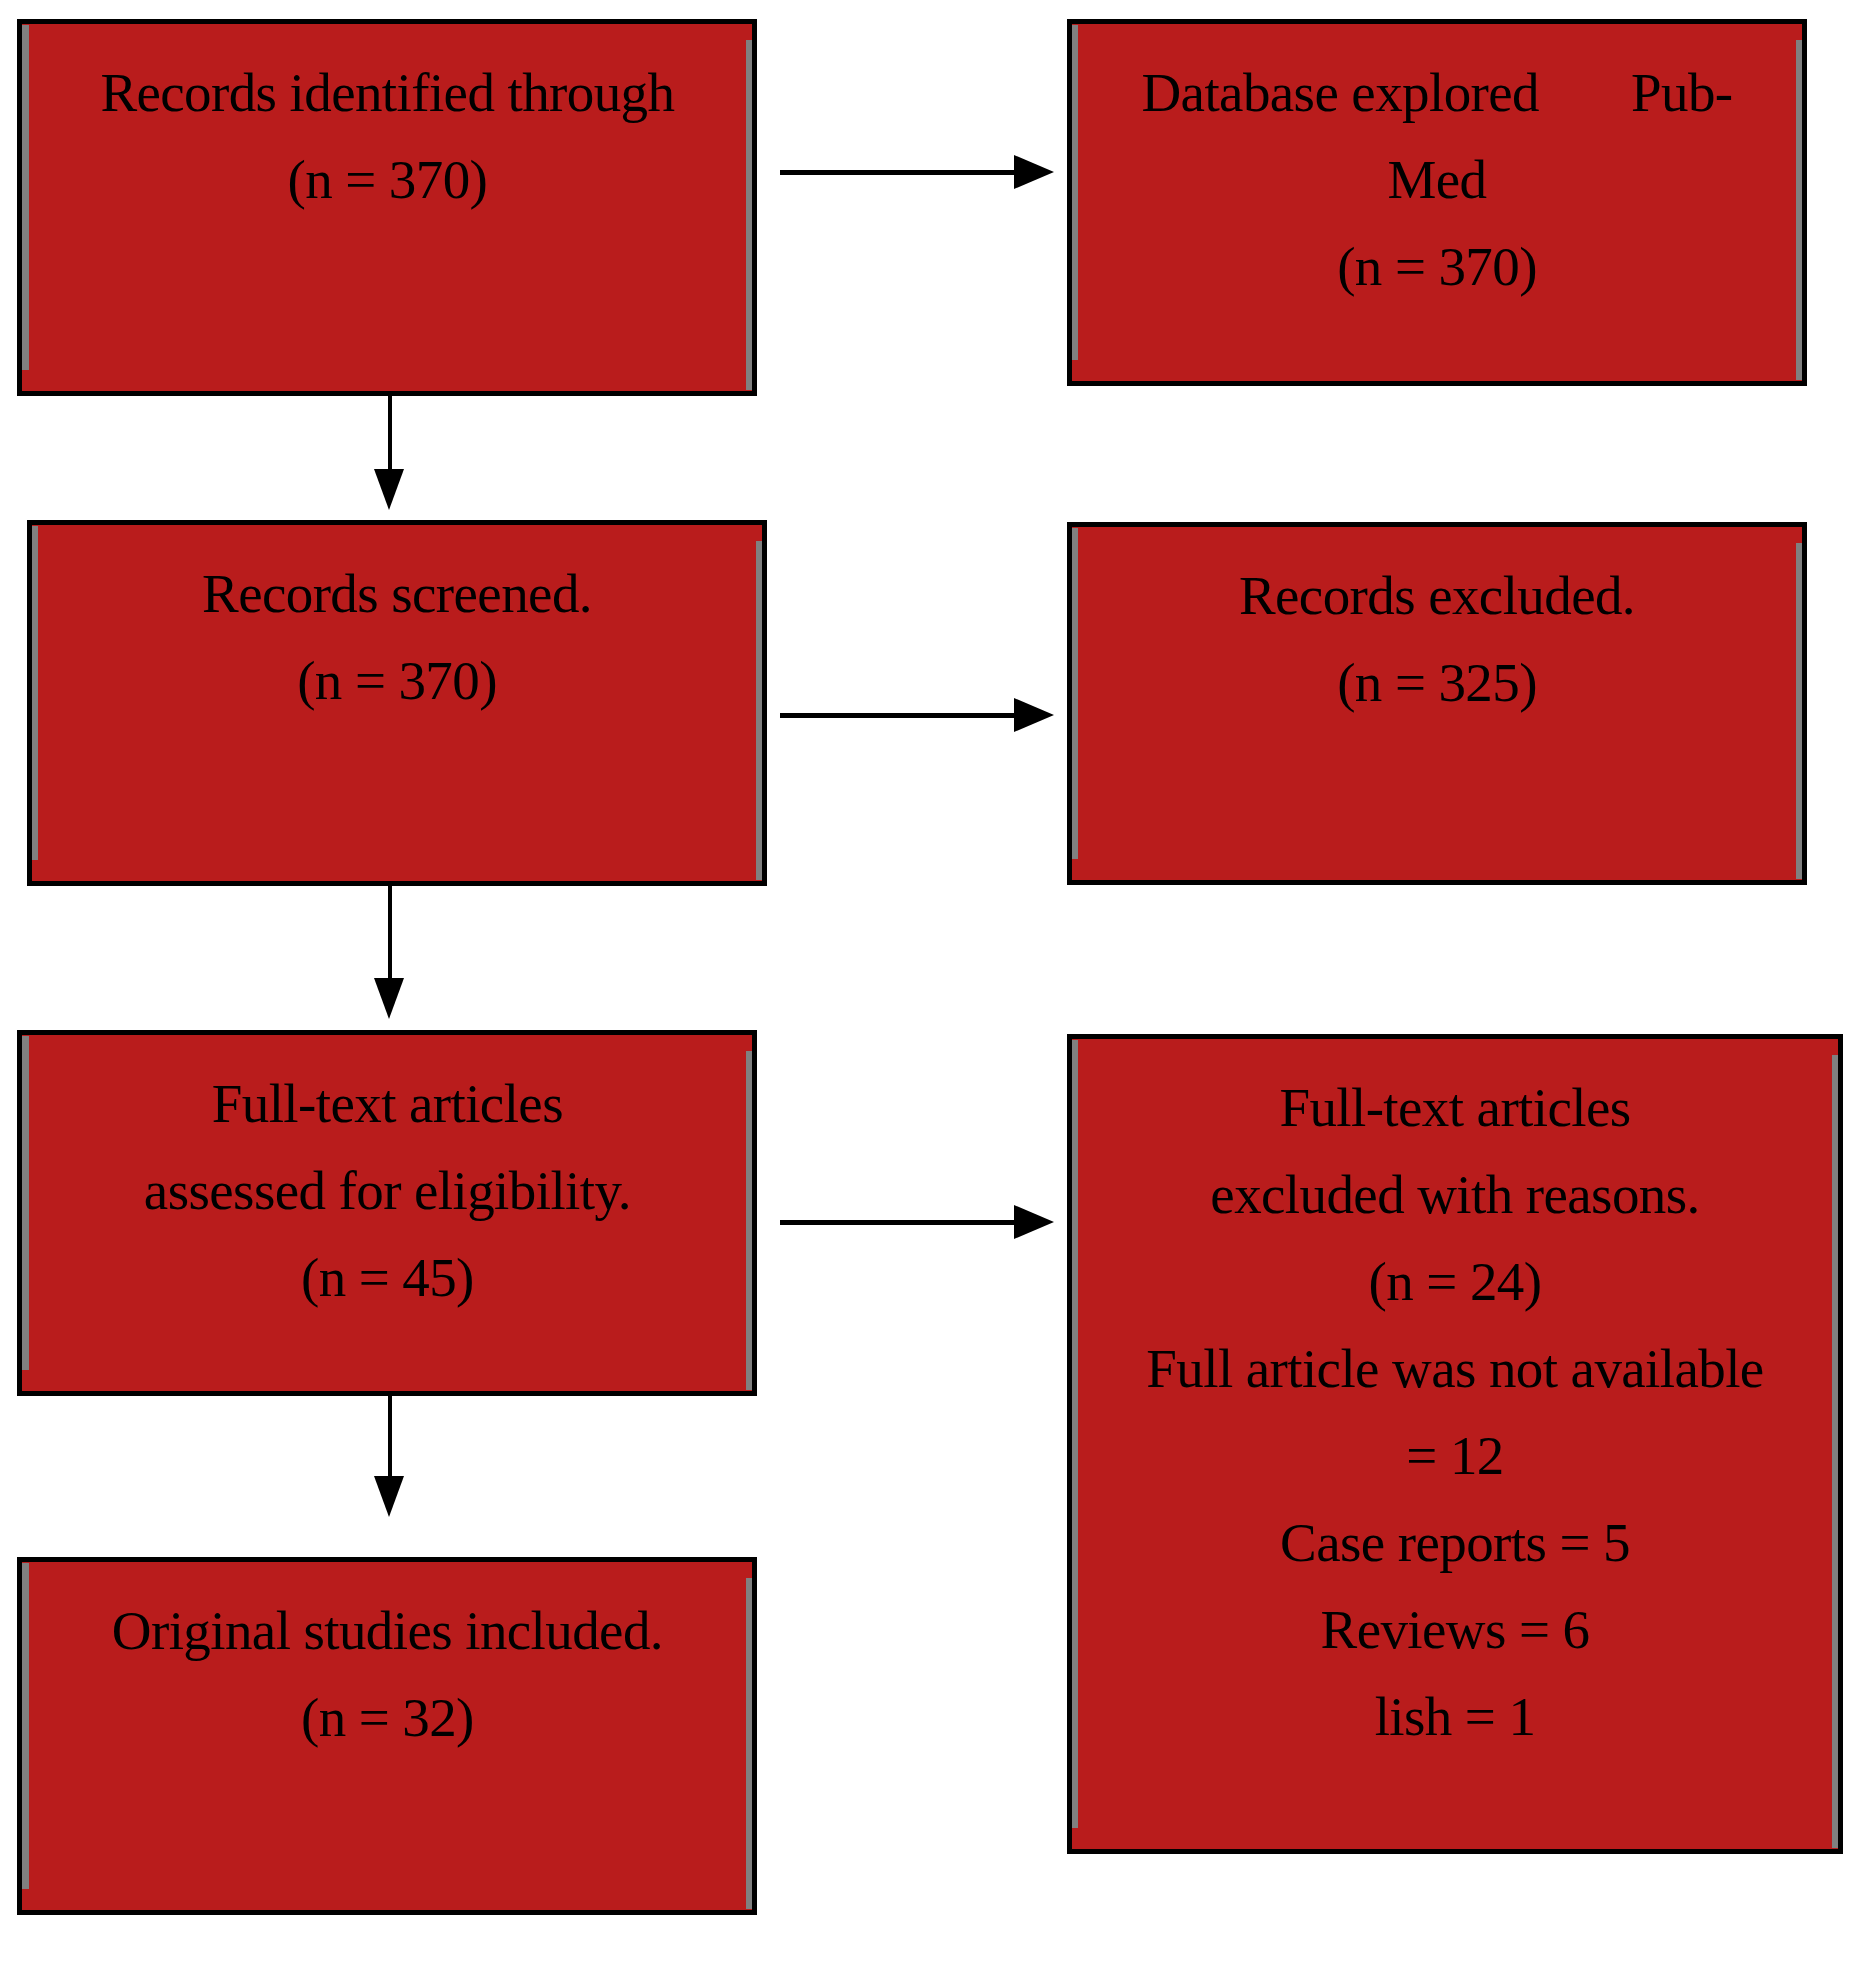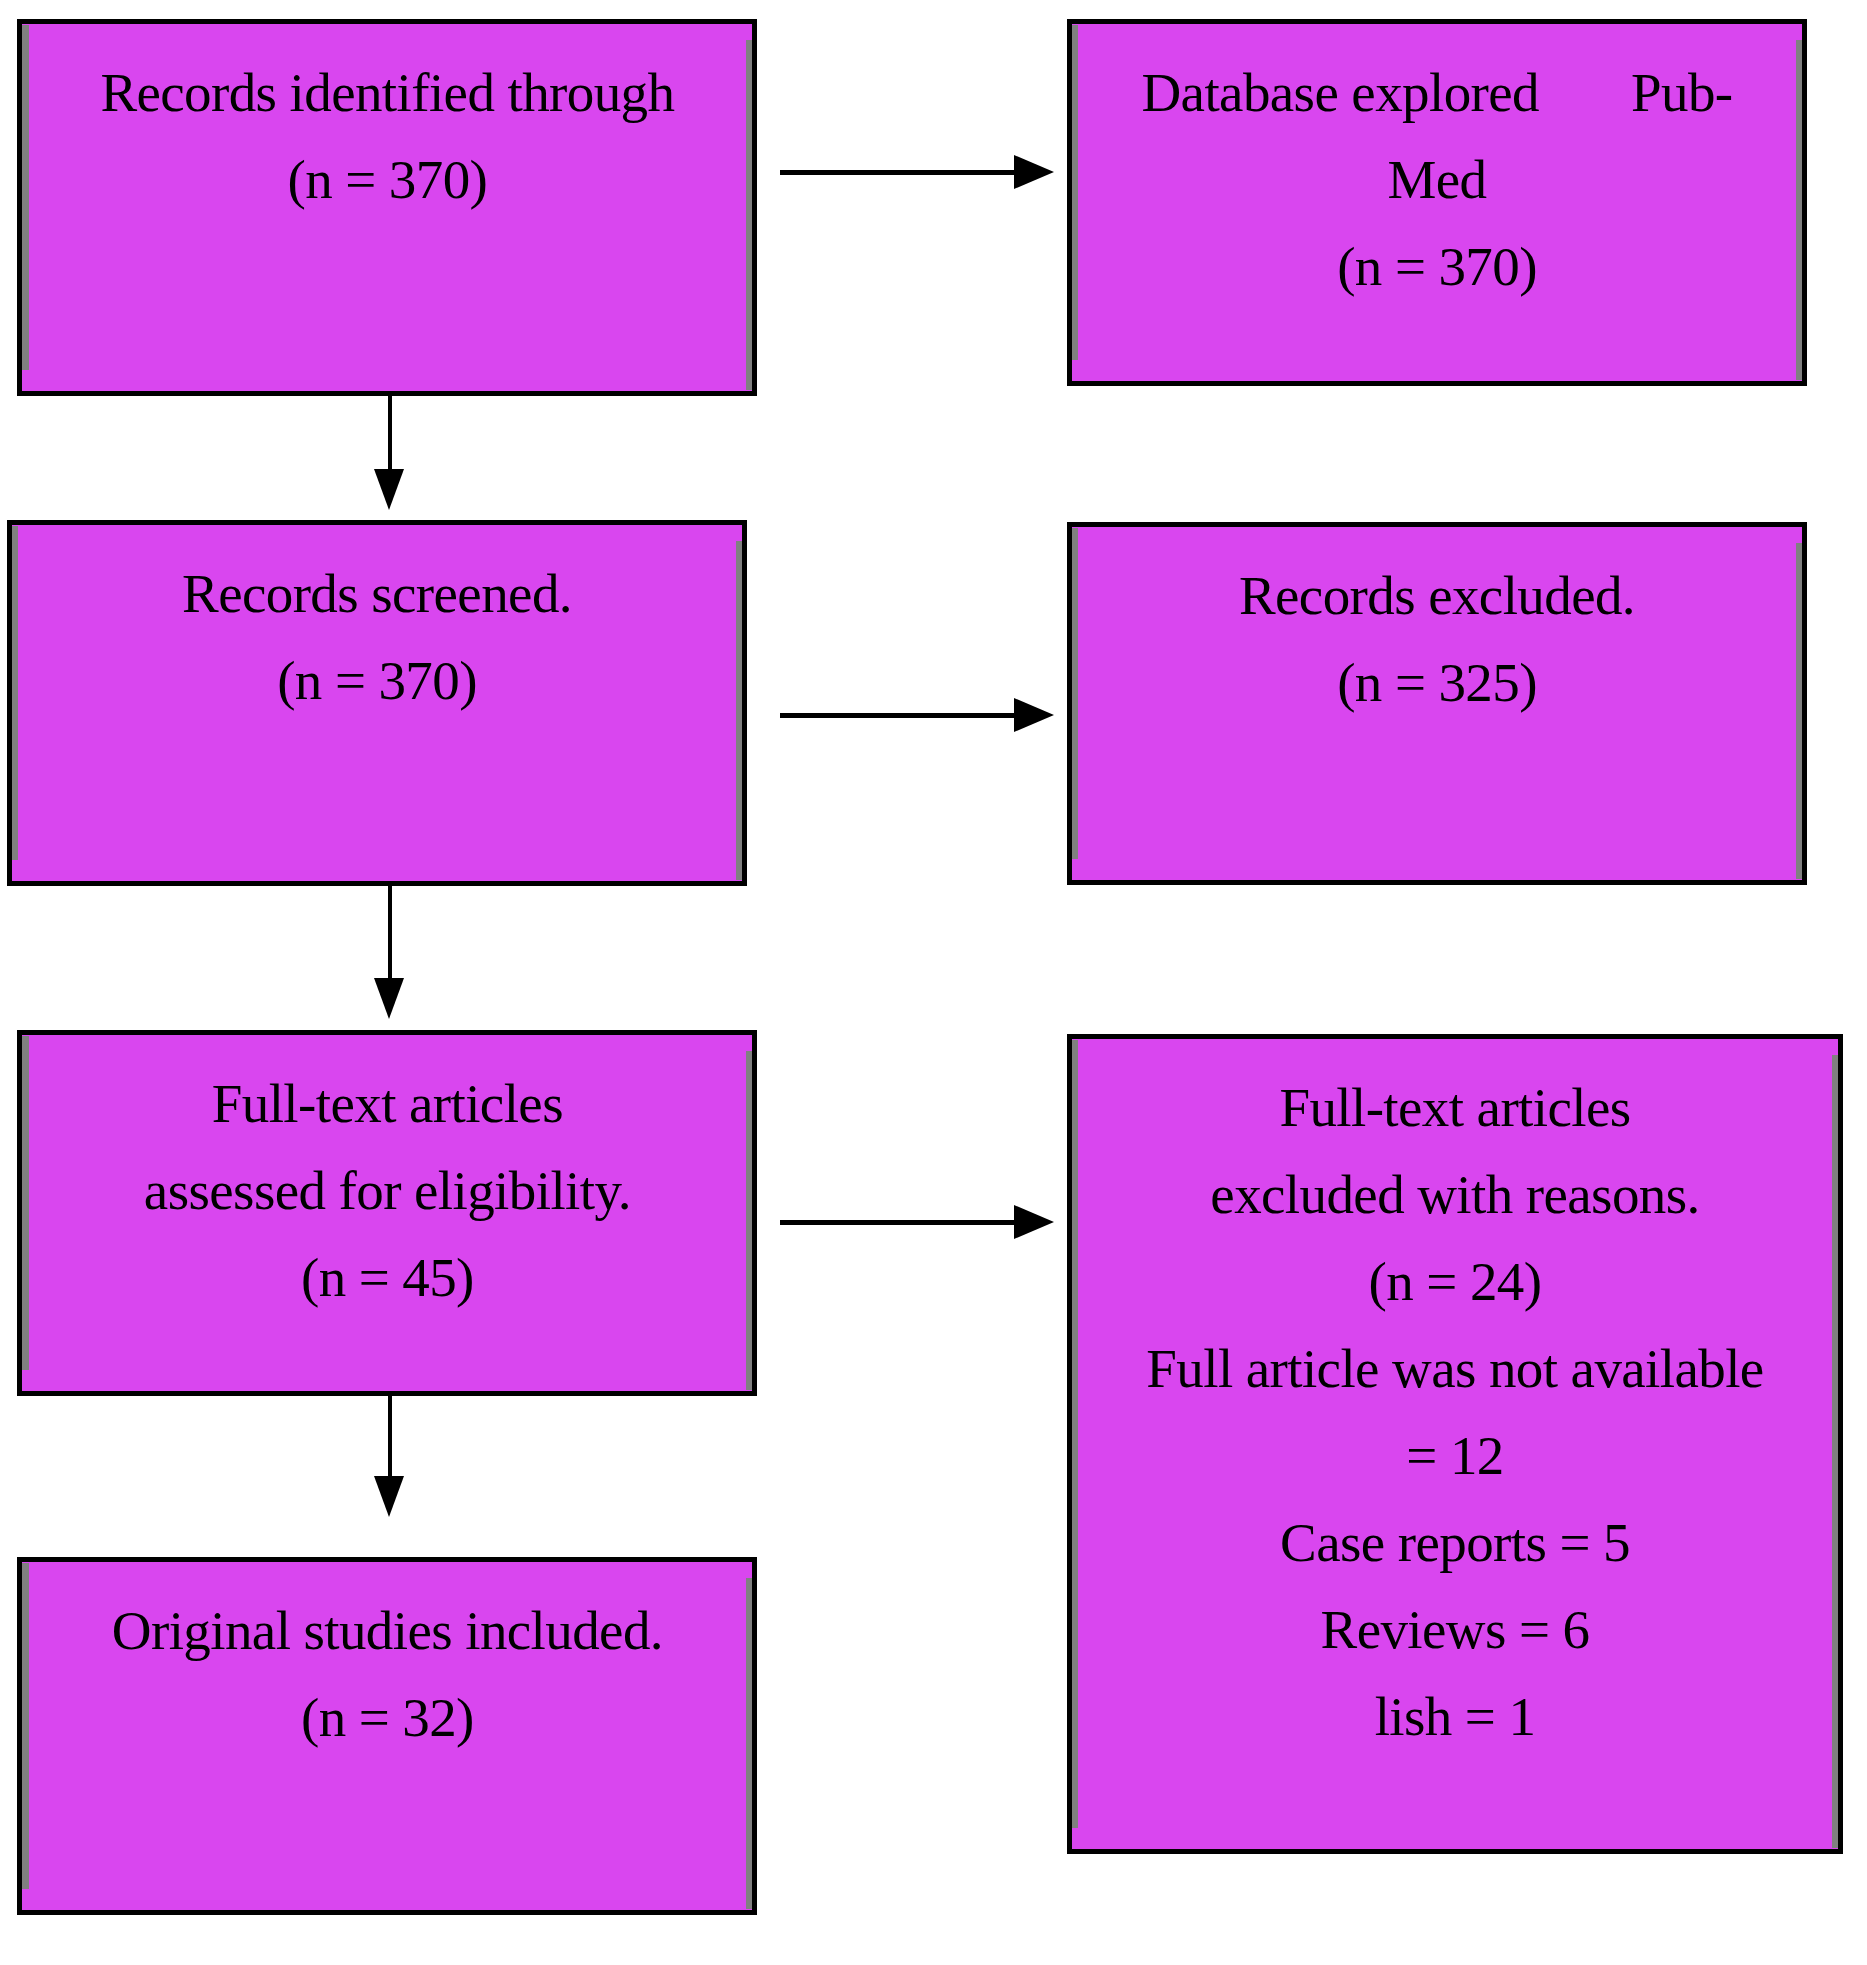--- a/index.html
+++ b/index.html
@@ -15,7 +15,7 @@
     position: absolute;
     box-sizing: border-box;
     border: 5px solid #000000;
-    background: #d946ef;
+    background: #b91c1c;
     text-align: center;
     font-size: 55px;
     line-height: 87px;

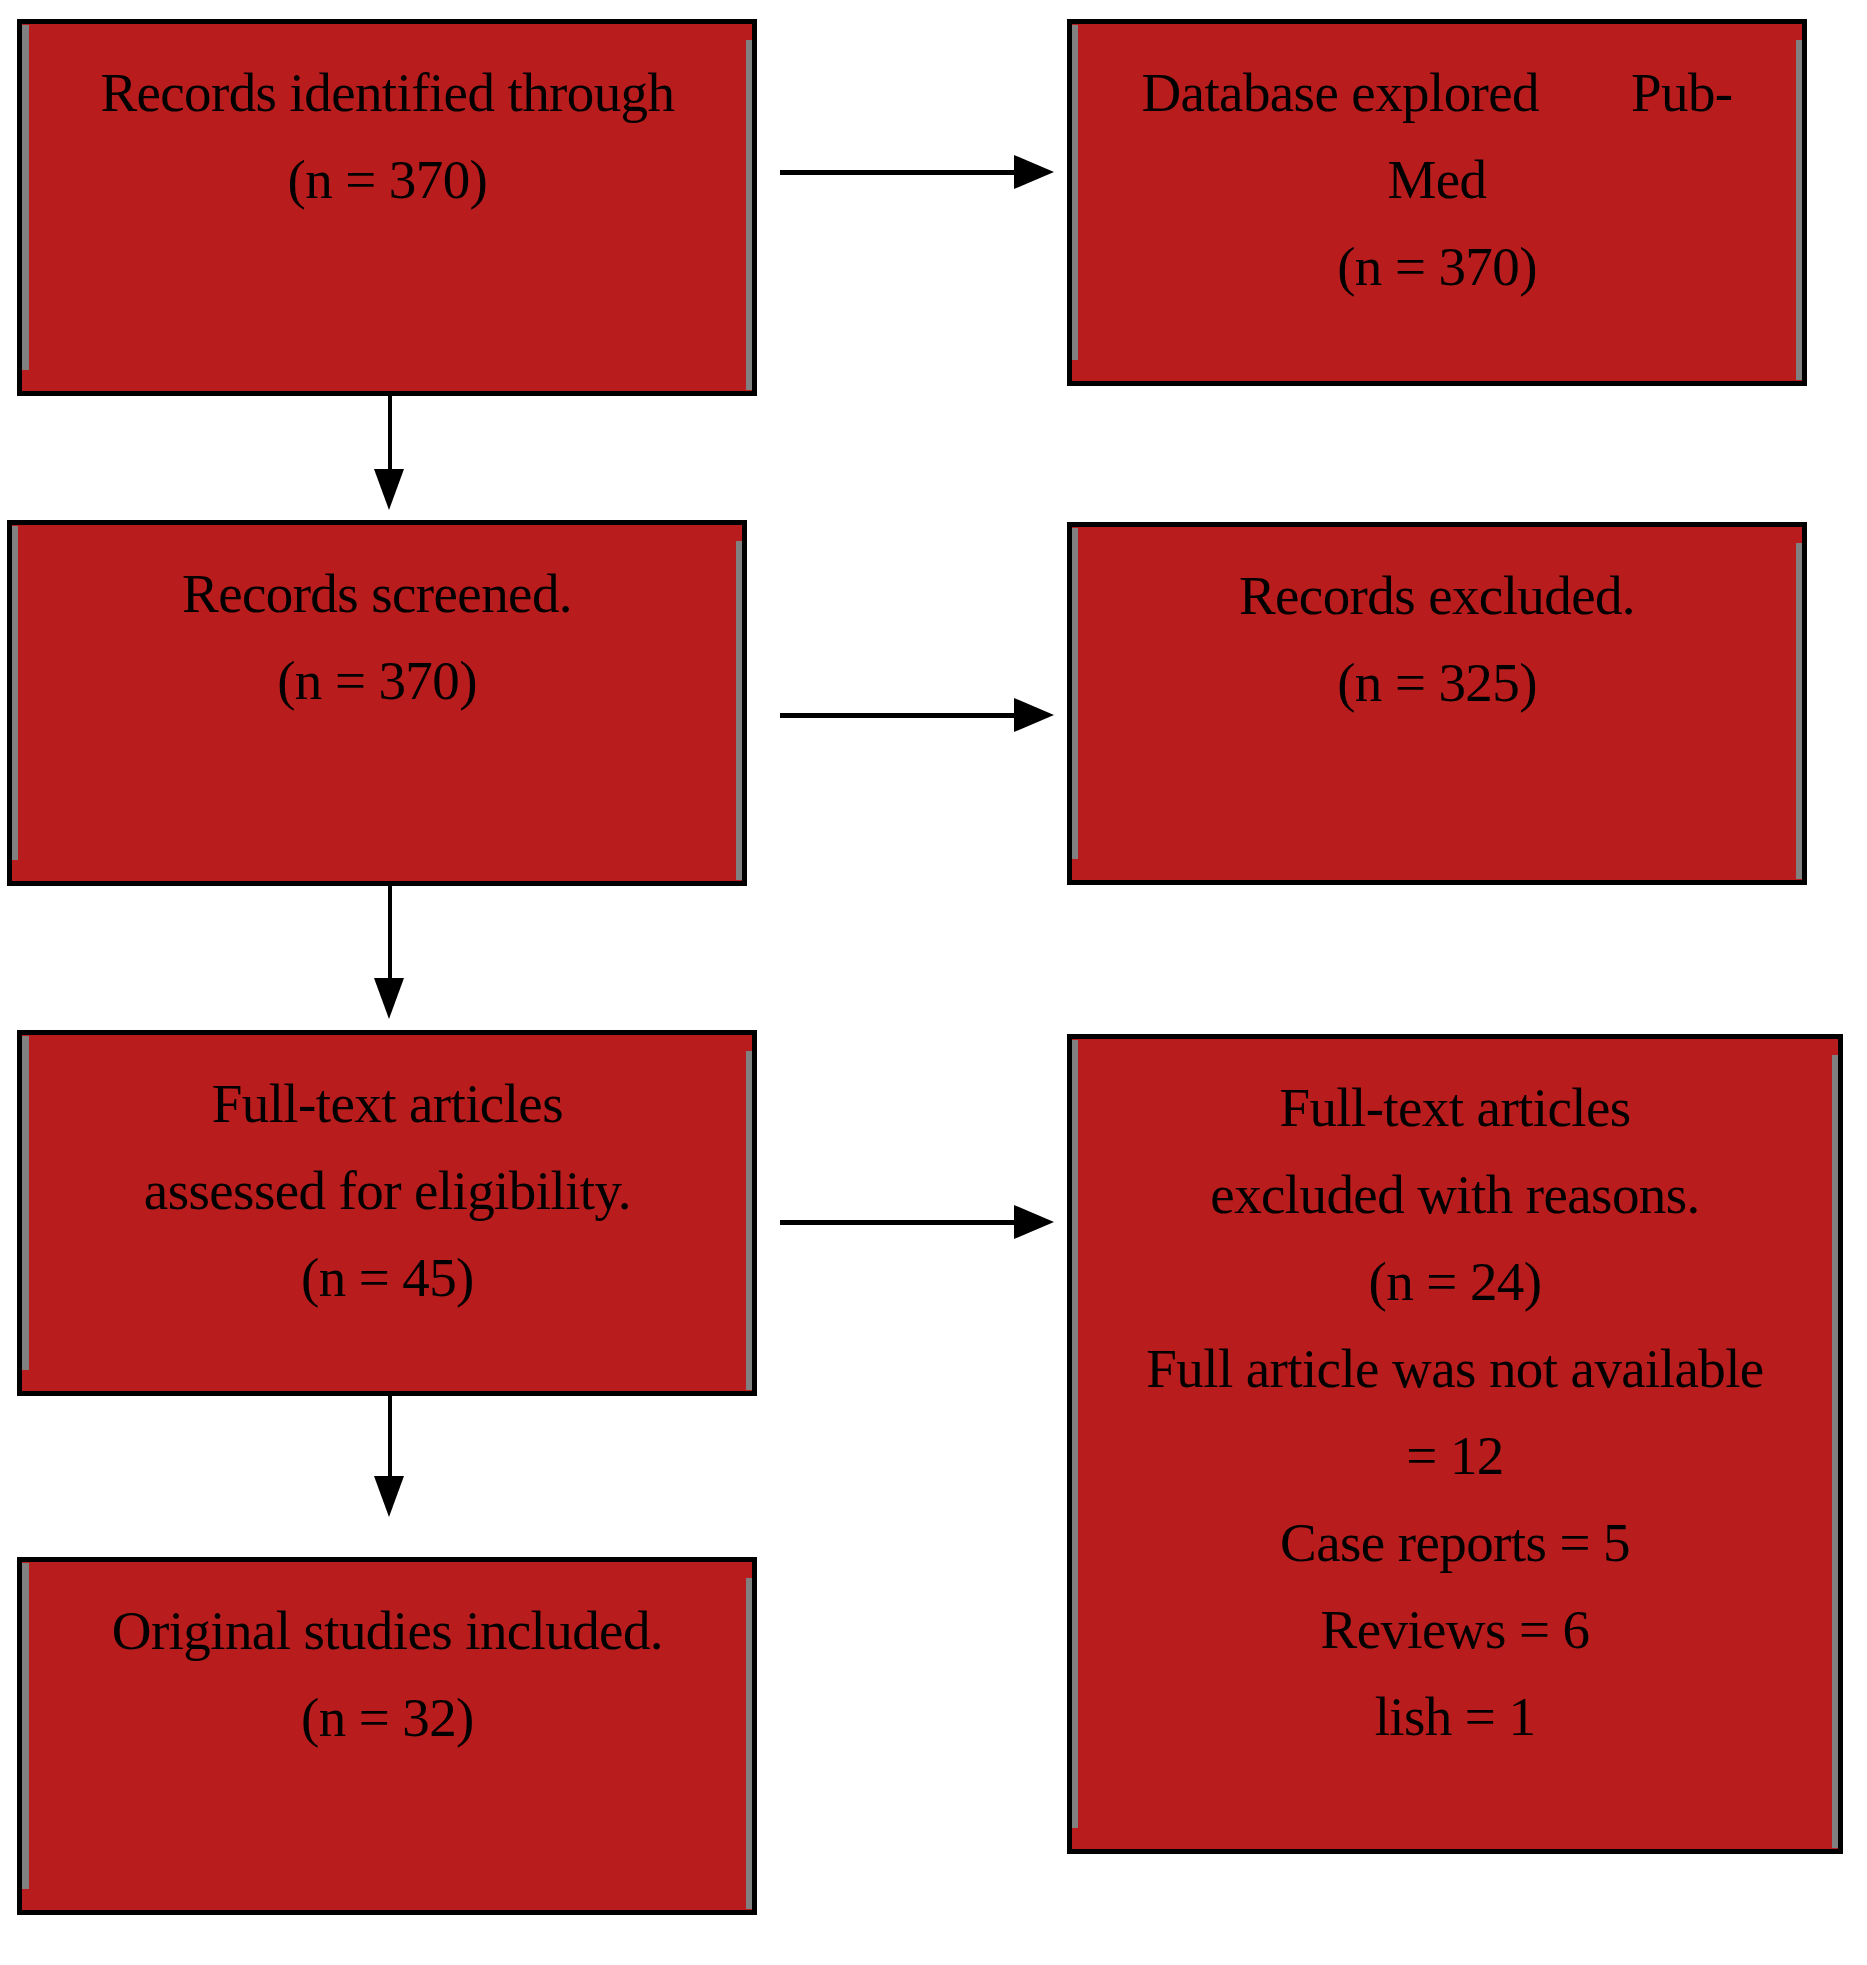--- a/index.html
+++ b/index.html
@@ -70,7 +70,7 @@
     <div class="line">(n = 370)</div>
   </div>
 
-  <div class="box" style="left:7px; top:520px; width:740px; height:366px">
+  <div class="box" style="left:27px; top:520px; width:740px; height:366px">
     <div class="line">Records screened.</div>
     <div class="line">(n = 370)</div>
   </div>

